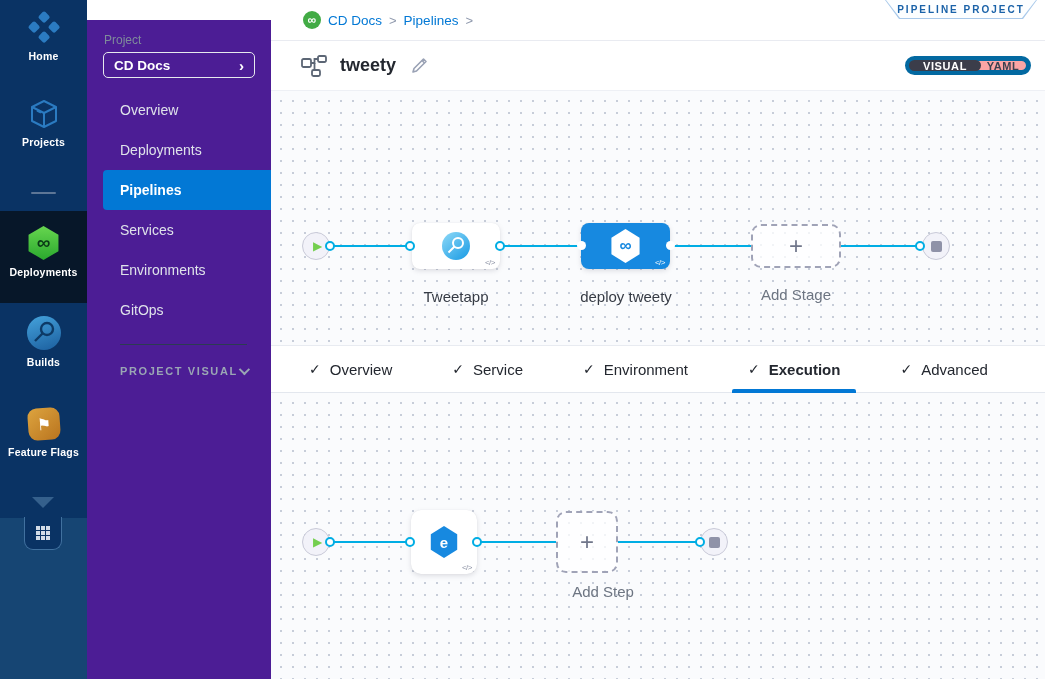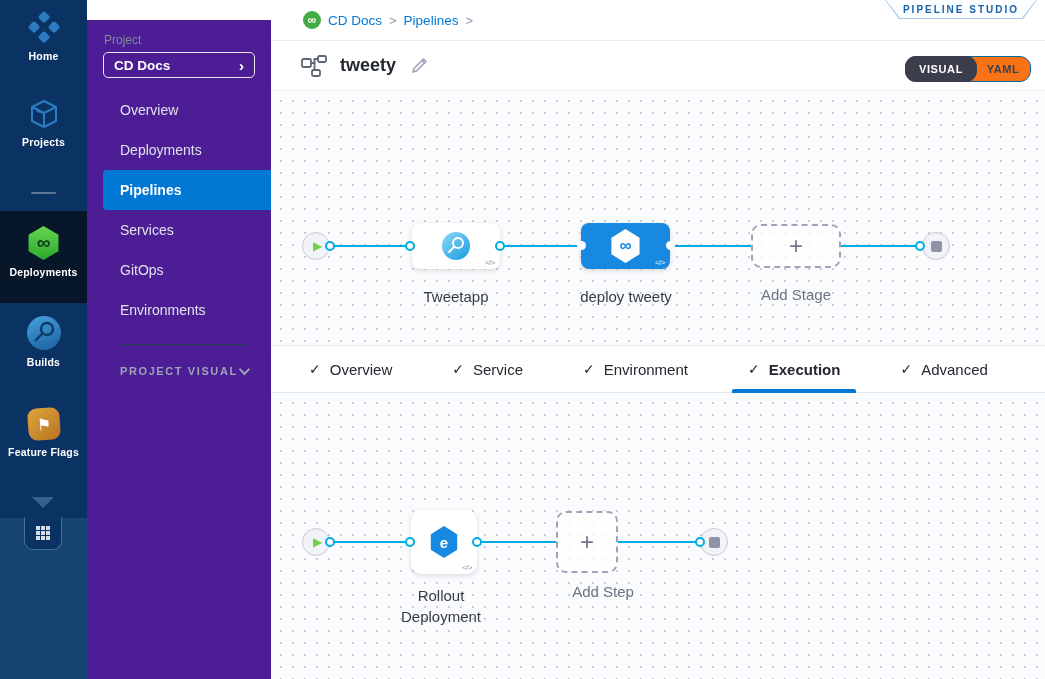--- a/index.html
+++ b/index.html
@@ -188,7 +188,7 @@
       <span class="crumb-sep">&gt;</span>
       <div class="ribbon">
         <div class="ribbon-inner">
-            <span>PIPELINE STUDIO</span>
+            <span>PIPELINE PROJECT</span>
           </div>
       </div>
     </div>

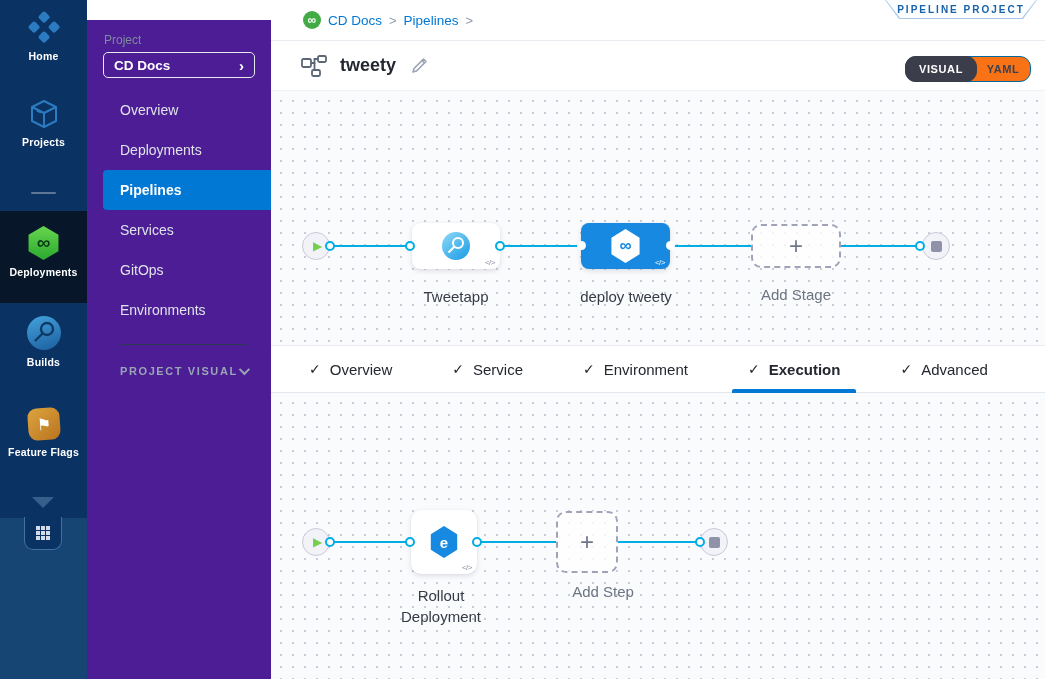--- a/index.html
+++ b/index.html
@@ -55,7 +55,7 @@
   .pipe-ic { margin-right:13px; display:flex; }
   .page-title { font-size:18px; font-weight:bold; color:#23272f; }
   .edit-ic { margin-left:14px; display:flex; cursor:pointer; }
-  .toggle { position:absolute; right:14px; top:15px; width:126px; height:26px; border:1px solid #0369a1; border-radius:11px; background:#f97316; display:flex; }
+  .toggle { position:absolute; right:14px; top:15px; width:126px; height:19px; border:5px solid #0369a1; border-radius:11px; background:#fca5a5; display:flex; }
   .toggle-seg { flex:1; display:flex; align-items:center; justify-content:center; font-size:11px; font-weight:bold; letter-spacing:.6px; cursor:pointer; }
   .toggle-seg.on { background:#3b3d4a; color:#fff; border-radius:11px; margin:-1px; flex:0 0 72px; }
   .toggle-seg.off { color:#3b4150; }

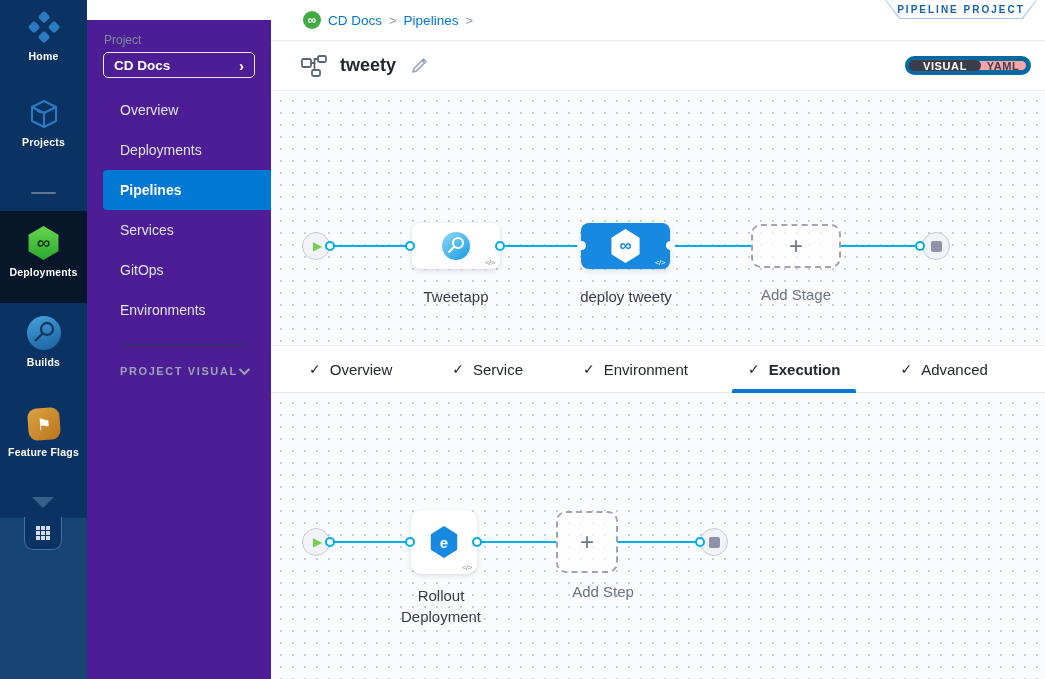--- a/index.html
+++ b/index.html
@@ -168,8 +168,8 @@
       <div class="nav-item">Deployments</div>
       <div class="nav-item active">Pipelines</div>
       <div class="nav-item">Services</div>
+      <div class="nav-item">Environments</div>
       <div class="nav-item">GitOps</div>
-      <div class="nav-item">Environments</div>
     </div>
     <div class="sb-divider"></div>
     <div class="setup-row">

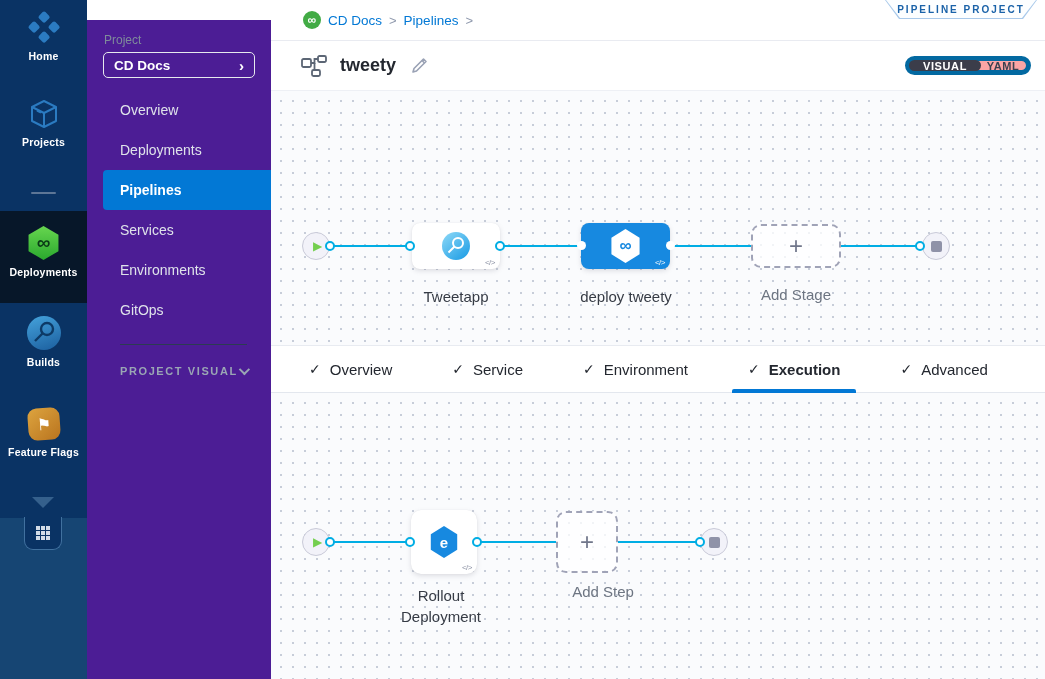--- a/index.html
+++ b/index.html
@@ -309,7 +309,6 @@
         <span class="stopsq"></span>
       </div>
 
-      <div class="node-label" style="left:125px; top:192px; width:90px; line-height:21px;">Rollout Deployment</div>
       <div class="node-label muted" style="left:282px; top:190px; width:100px;">Add Step</div>
     </div>
 

